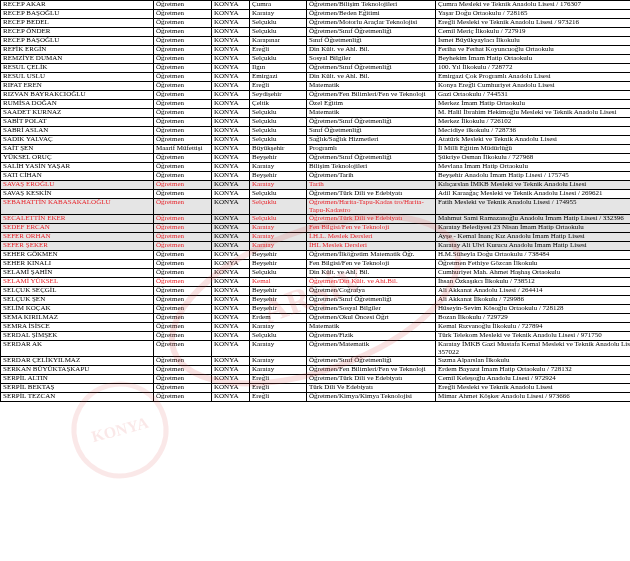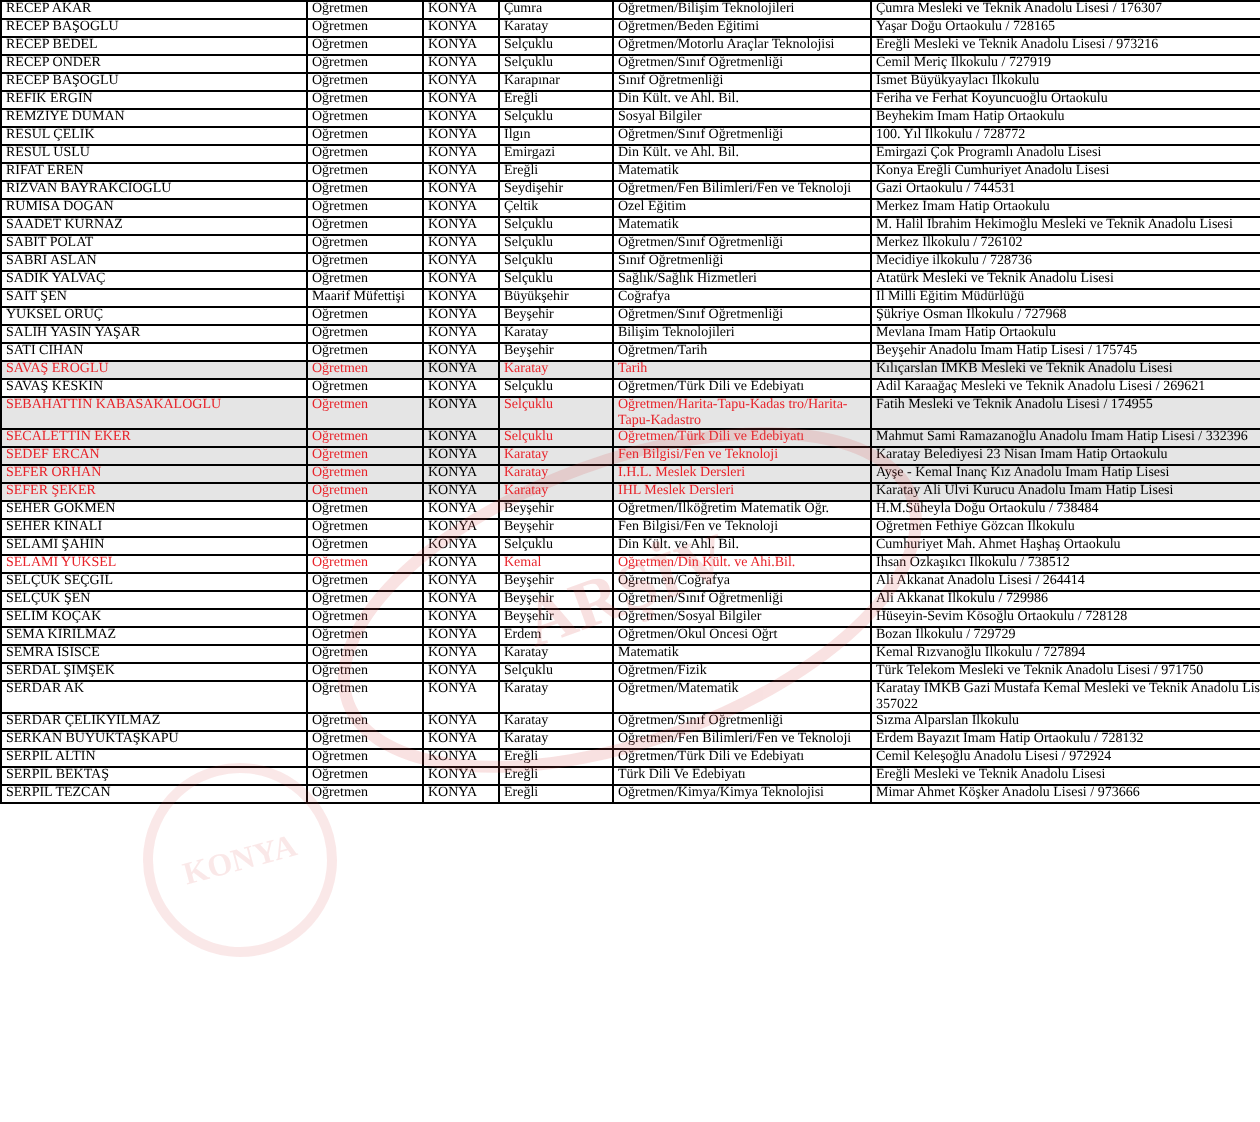--- a/index.html
+++ b/index.html
@@ -201,7 +201,7 @@
         <td class="c1">Maarif Müfettişi</td>
         <td class="c2">KONYA</td>
         <td class="c3">Büyükşehir</td>
-        <td class="c4">Coğrafya</td>
+        <td class="c4">Programlı</td>
         <td class="c5">İl Milli Eğitim Müdürlüğü</td>
       </tr>
       <tr>

